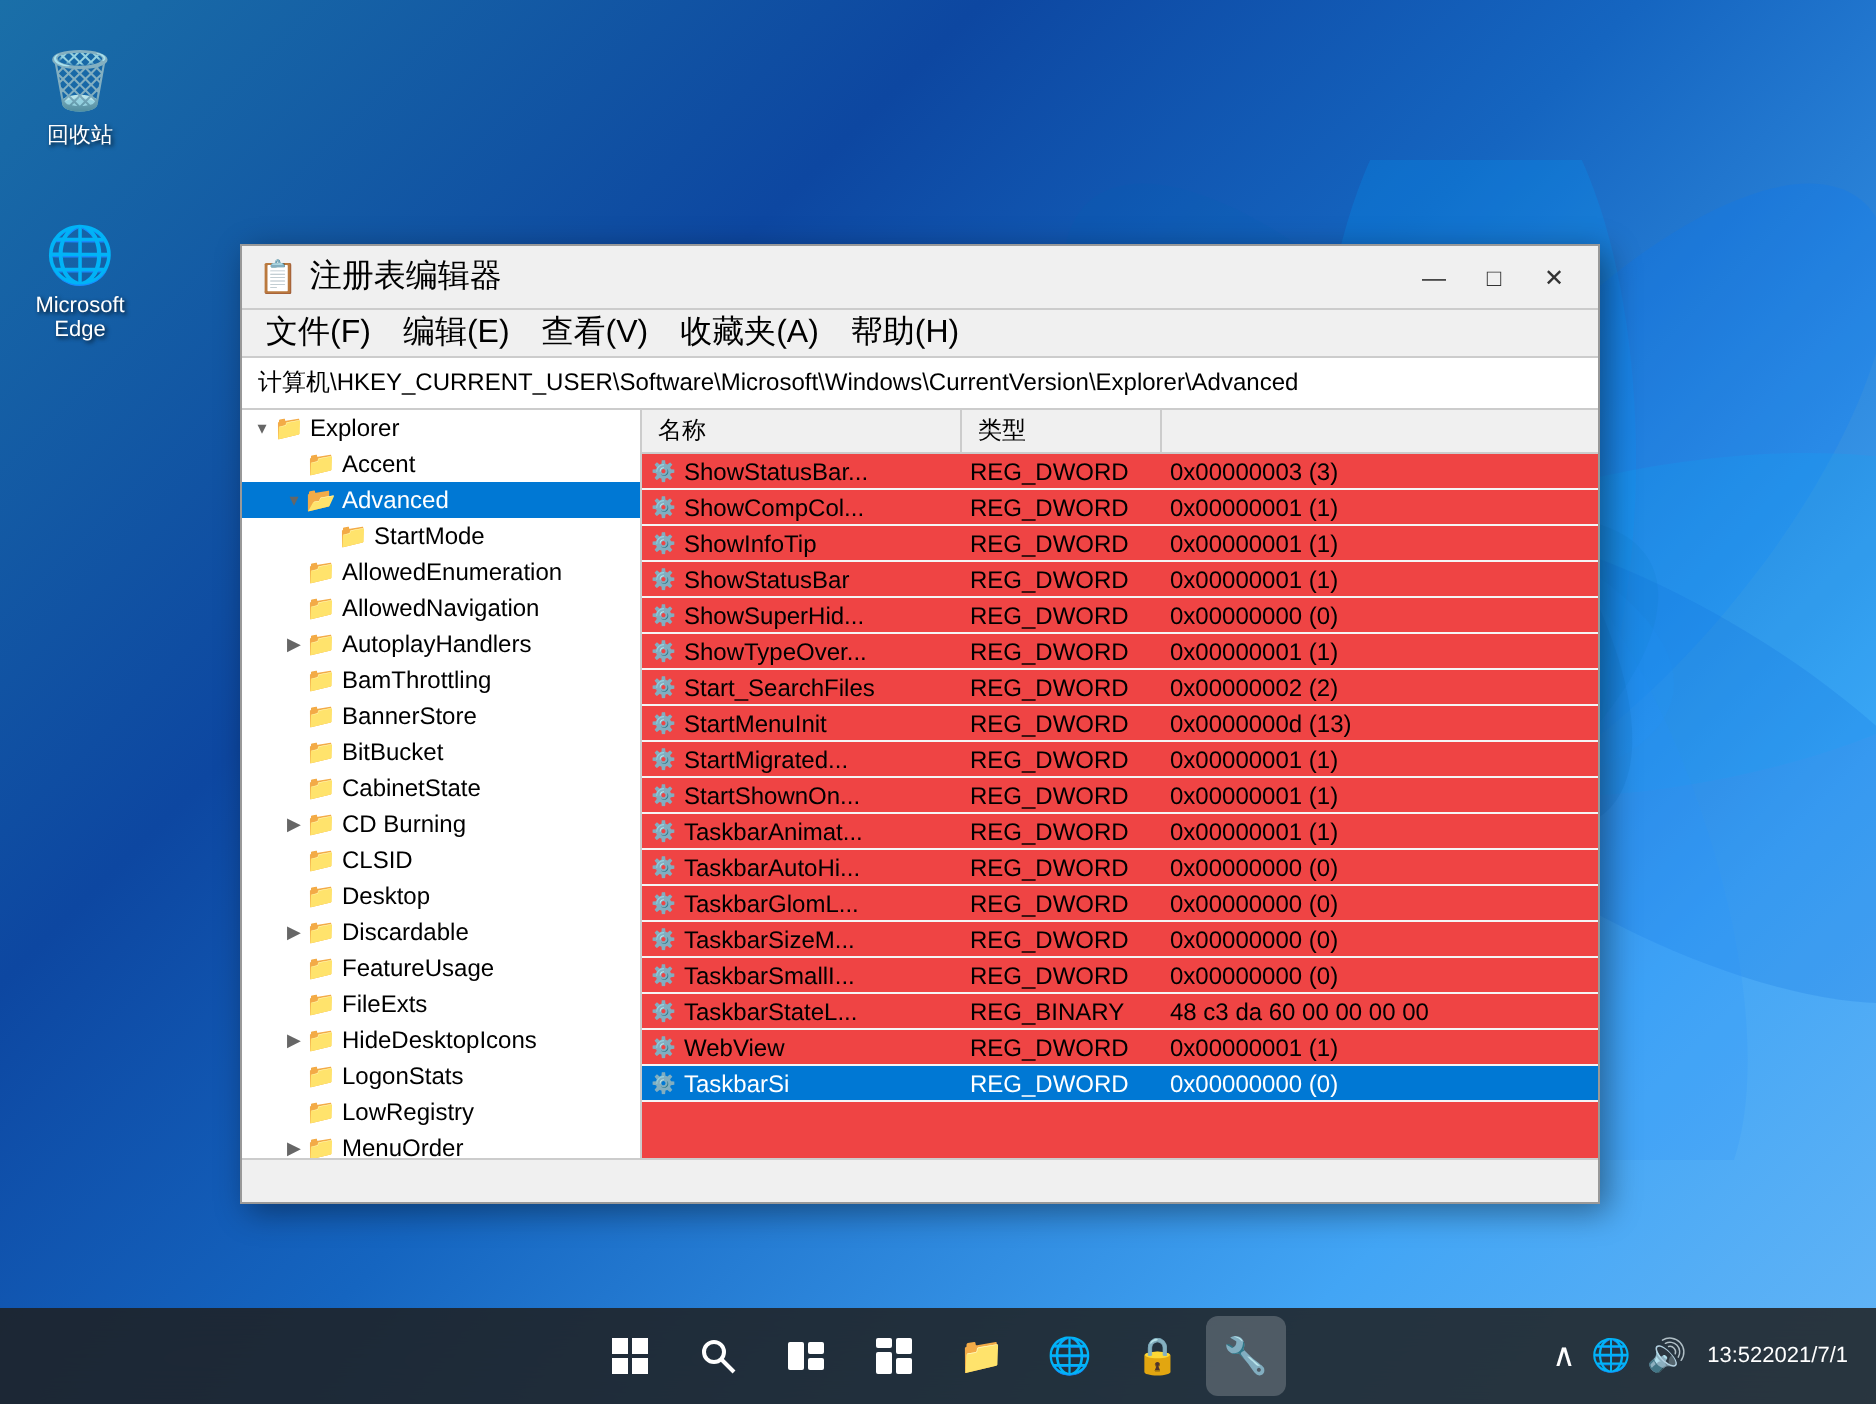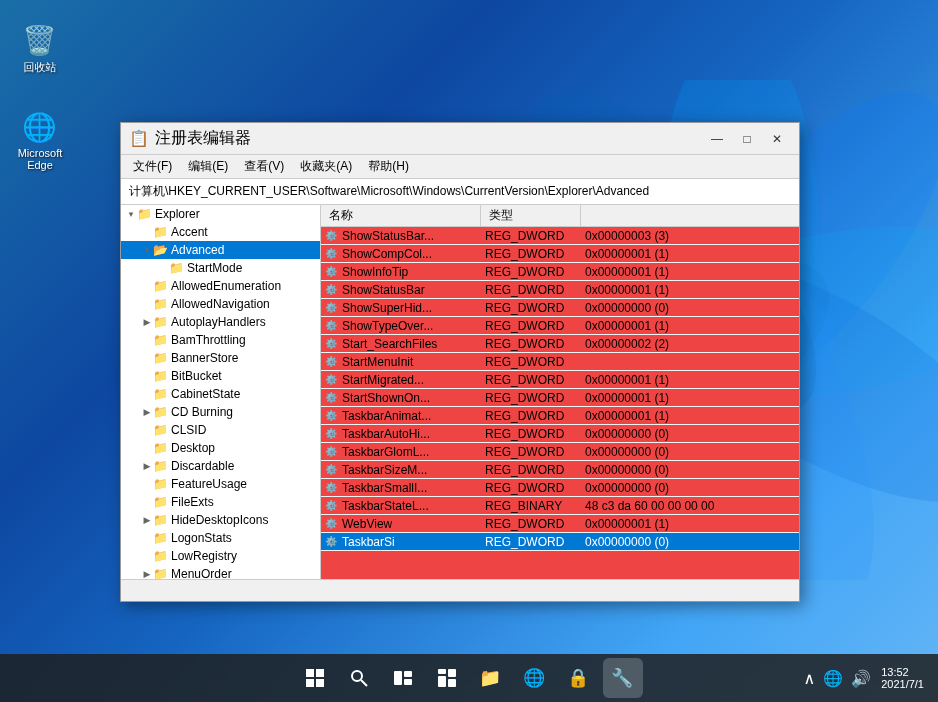--- a/index.html
+++ b/index.html
@@ -117,7 +117,7 @@
     }
     .menu-item {
       padding: 2px 8px;
-      font-size: 12px;
+      font-size: 16px;
       cursor: pointer;
       border-radius: 2px;
     }

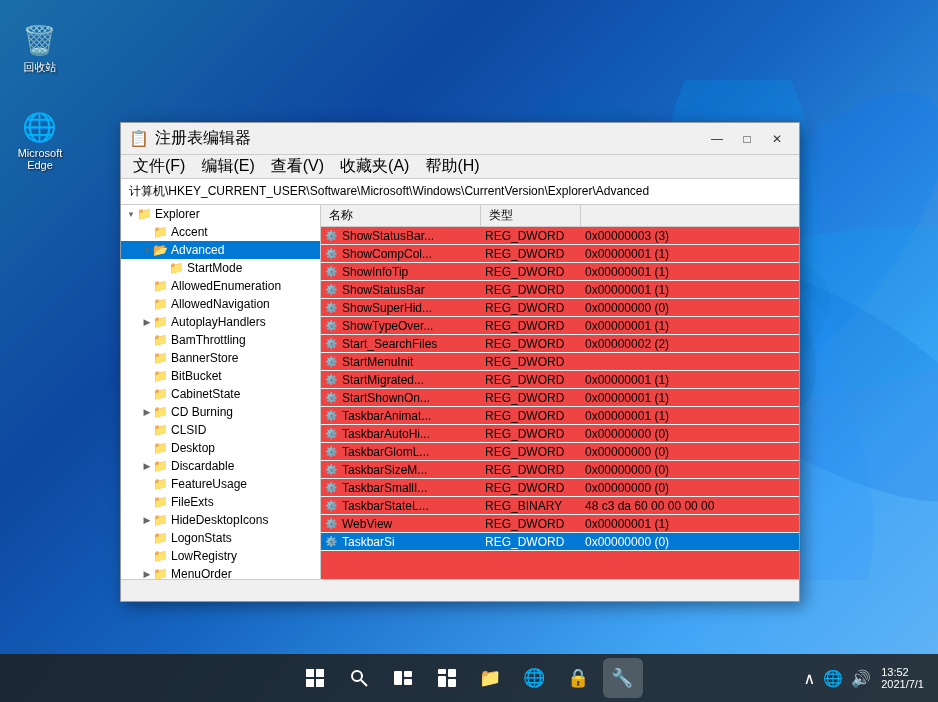--- a/index.html
+++ b/index.html
@@ -567,6 +567,7 @@
                 <span>StartMenuInit</span>
               </div>
             <div class="cell cell-type">REG_DWORD</div>
+            <div class="cell cell-data">0x0000000d (13)</div>
           </div>
           <div class="details-row">
             <div class="cell cell-name">

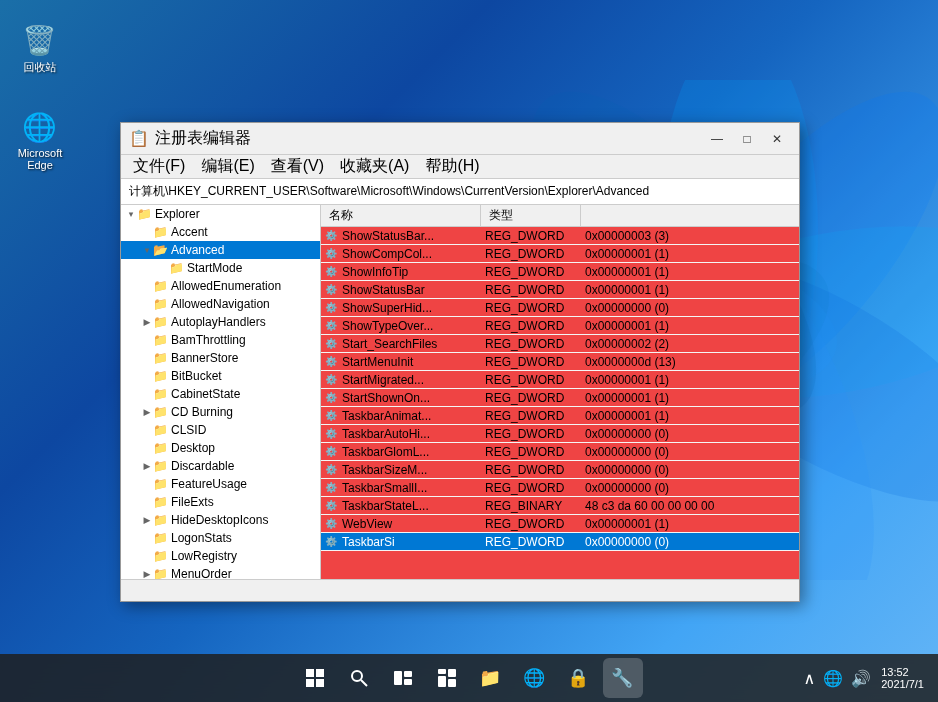--- a/index.html
+++ b/index.html
@@ -306,7 +306,6 @@
     }
     .taskbar-clock {
       display: flex;
-      flex-direction: column;
       align-items: flex-start;
       font-size: 11px;
       color: white;

